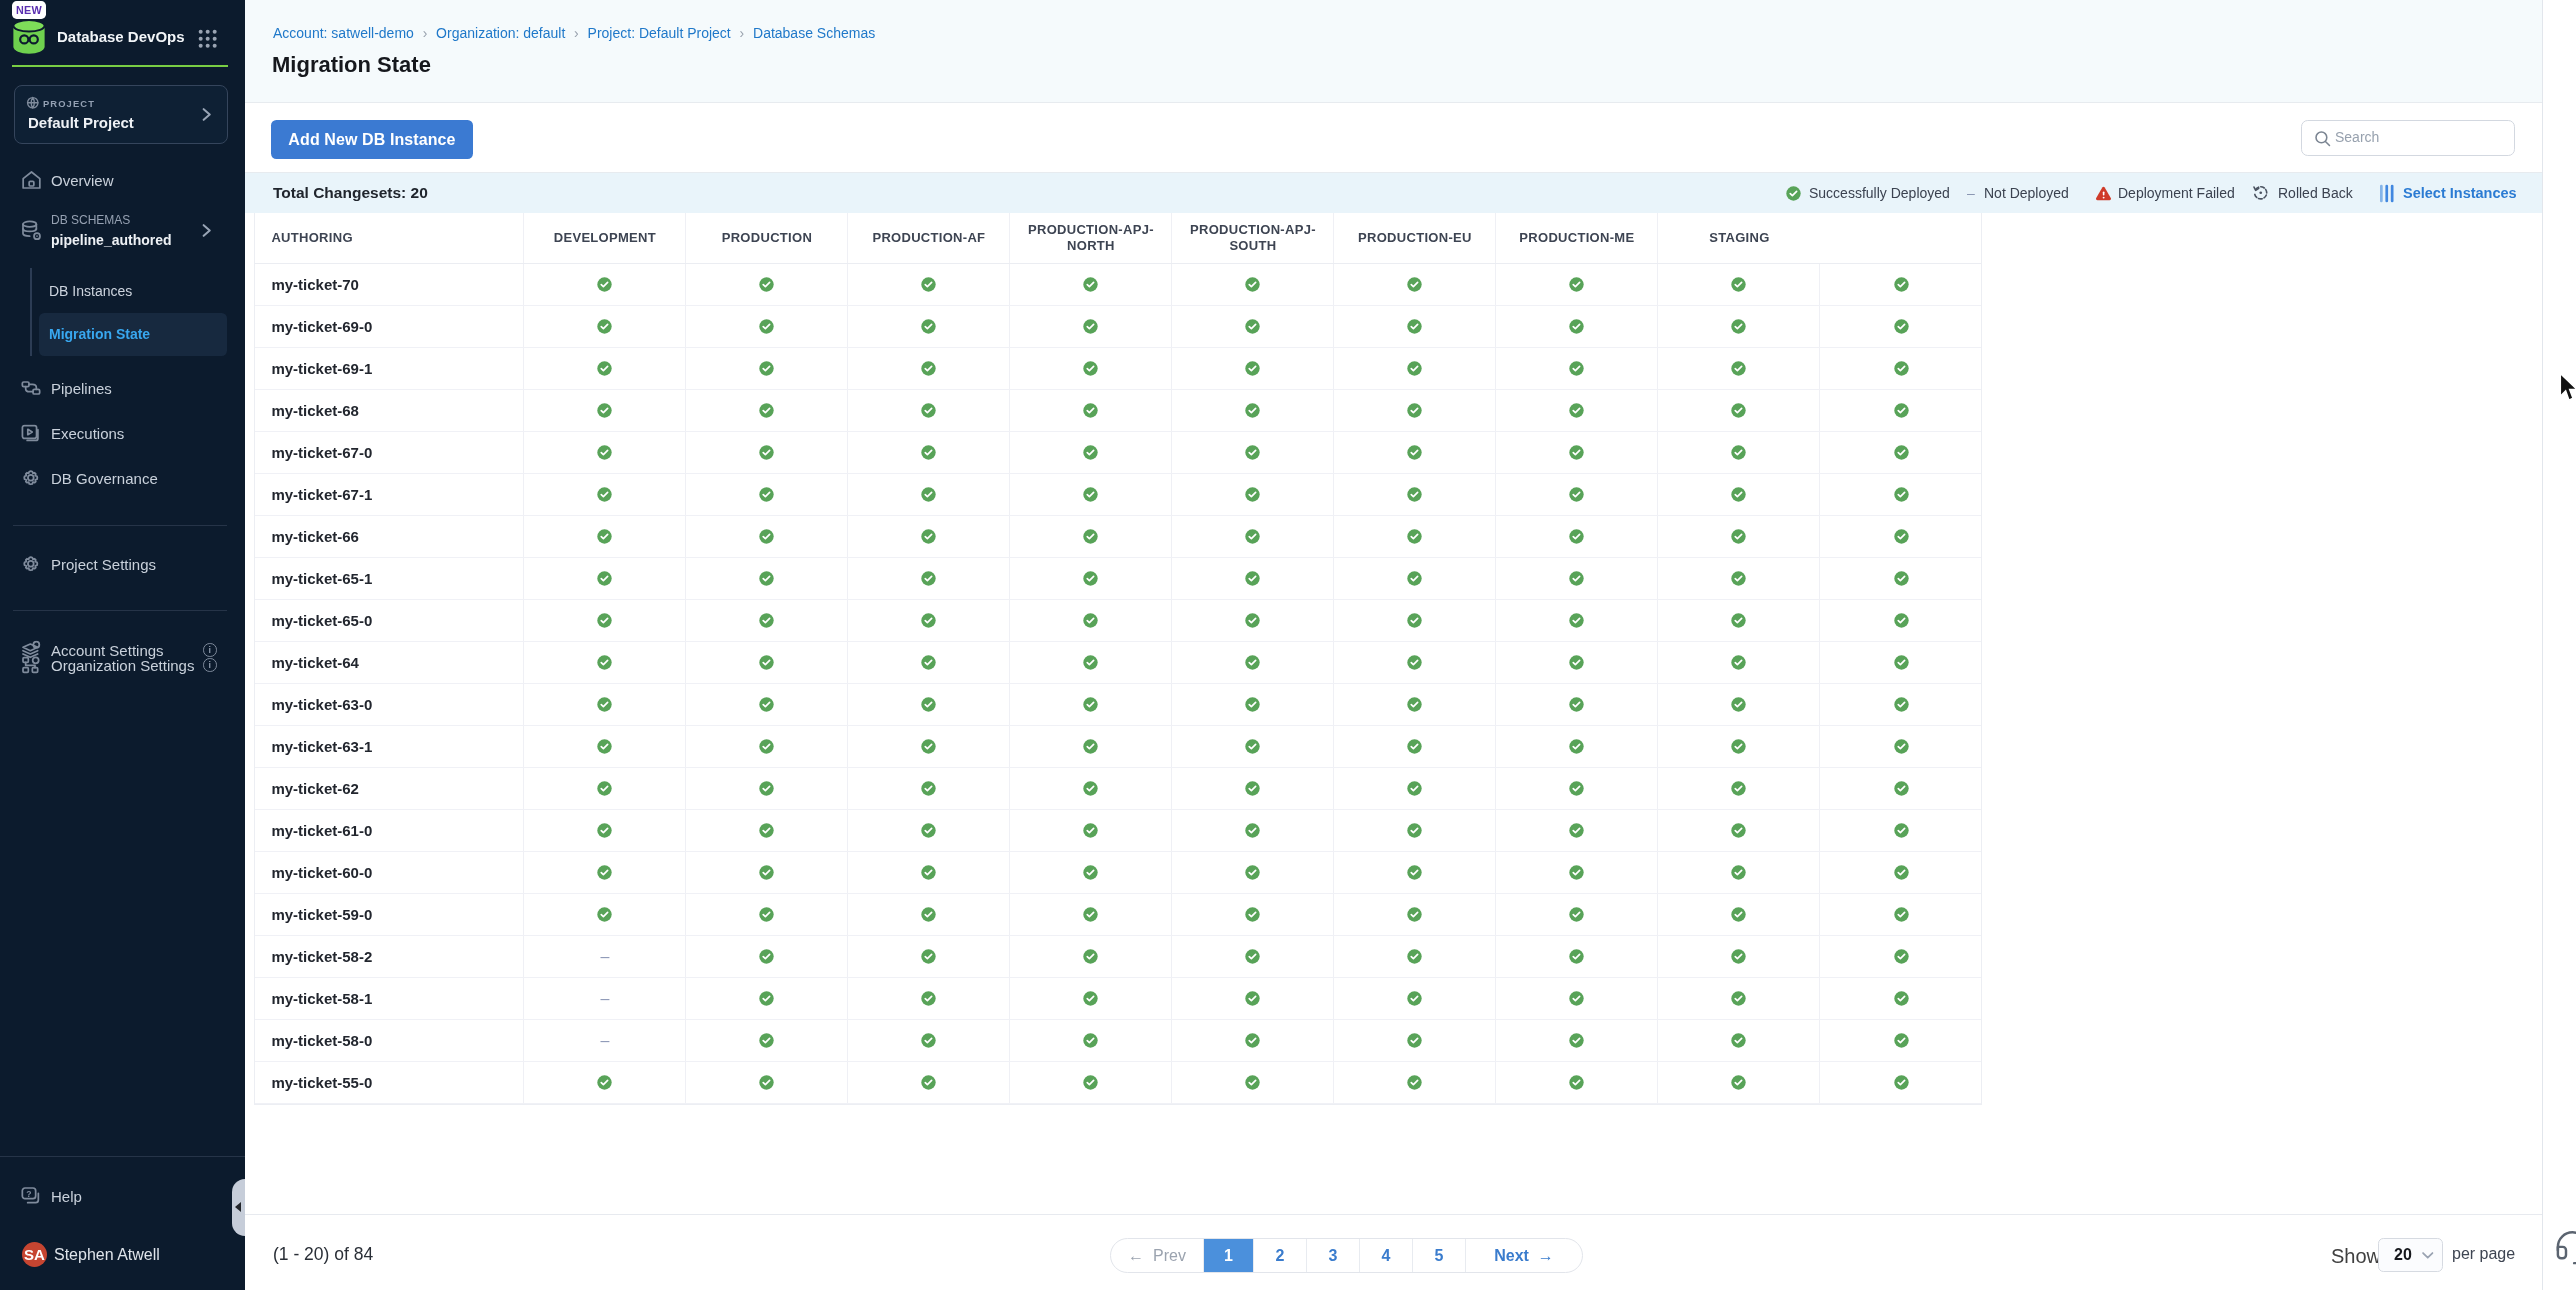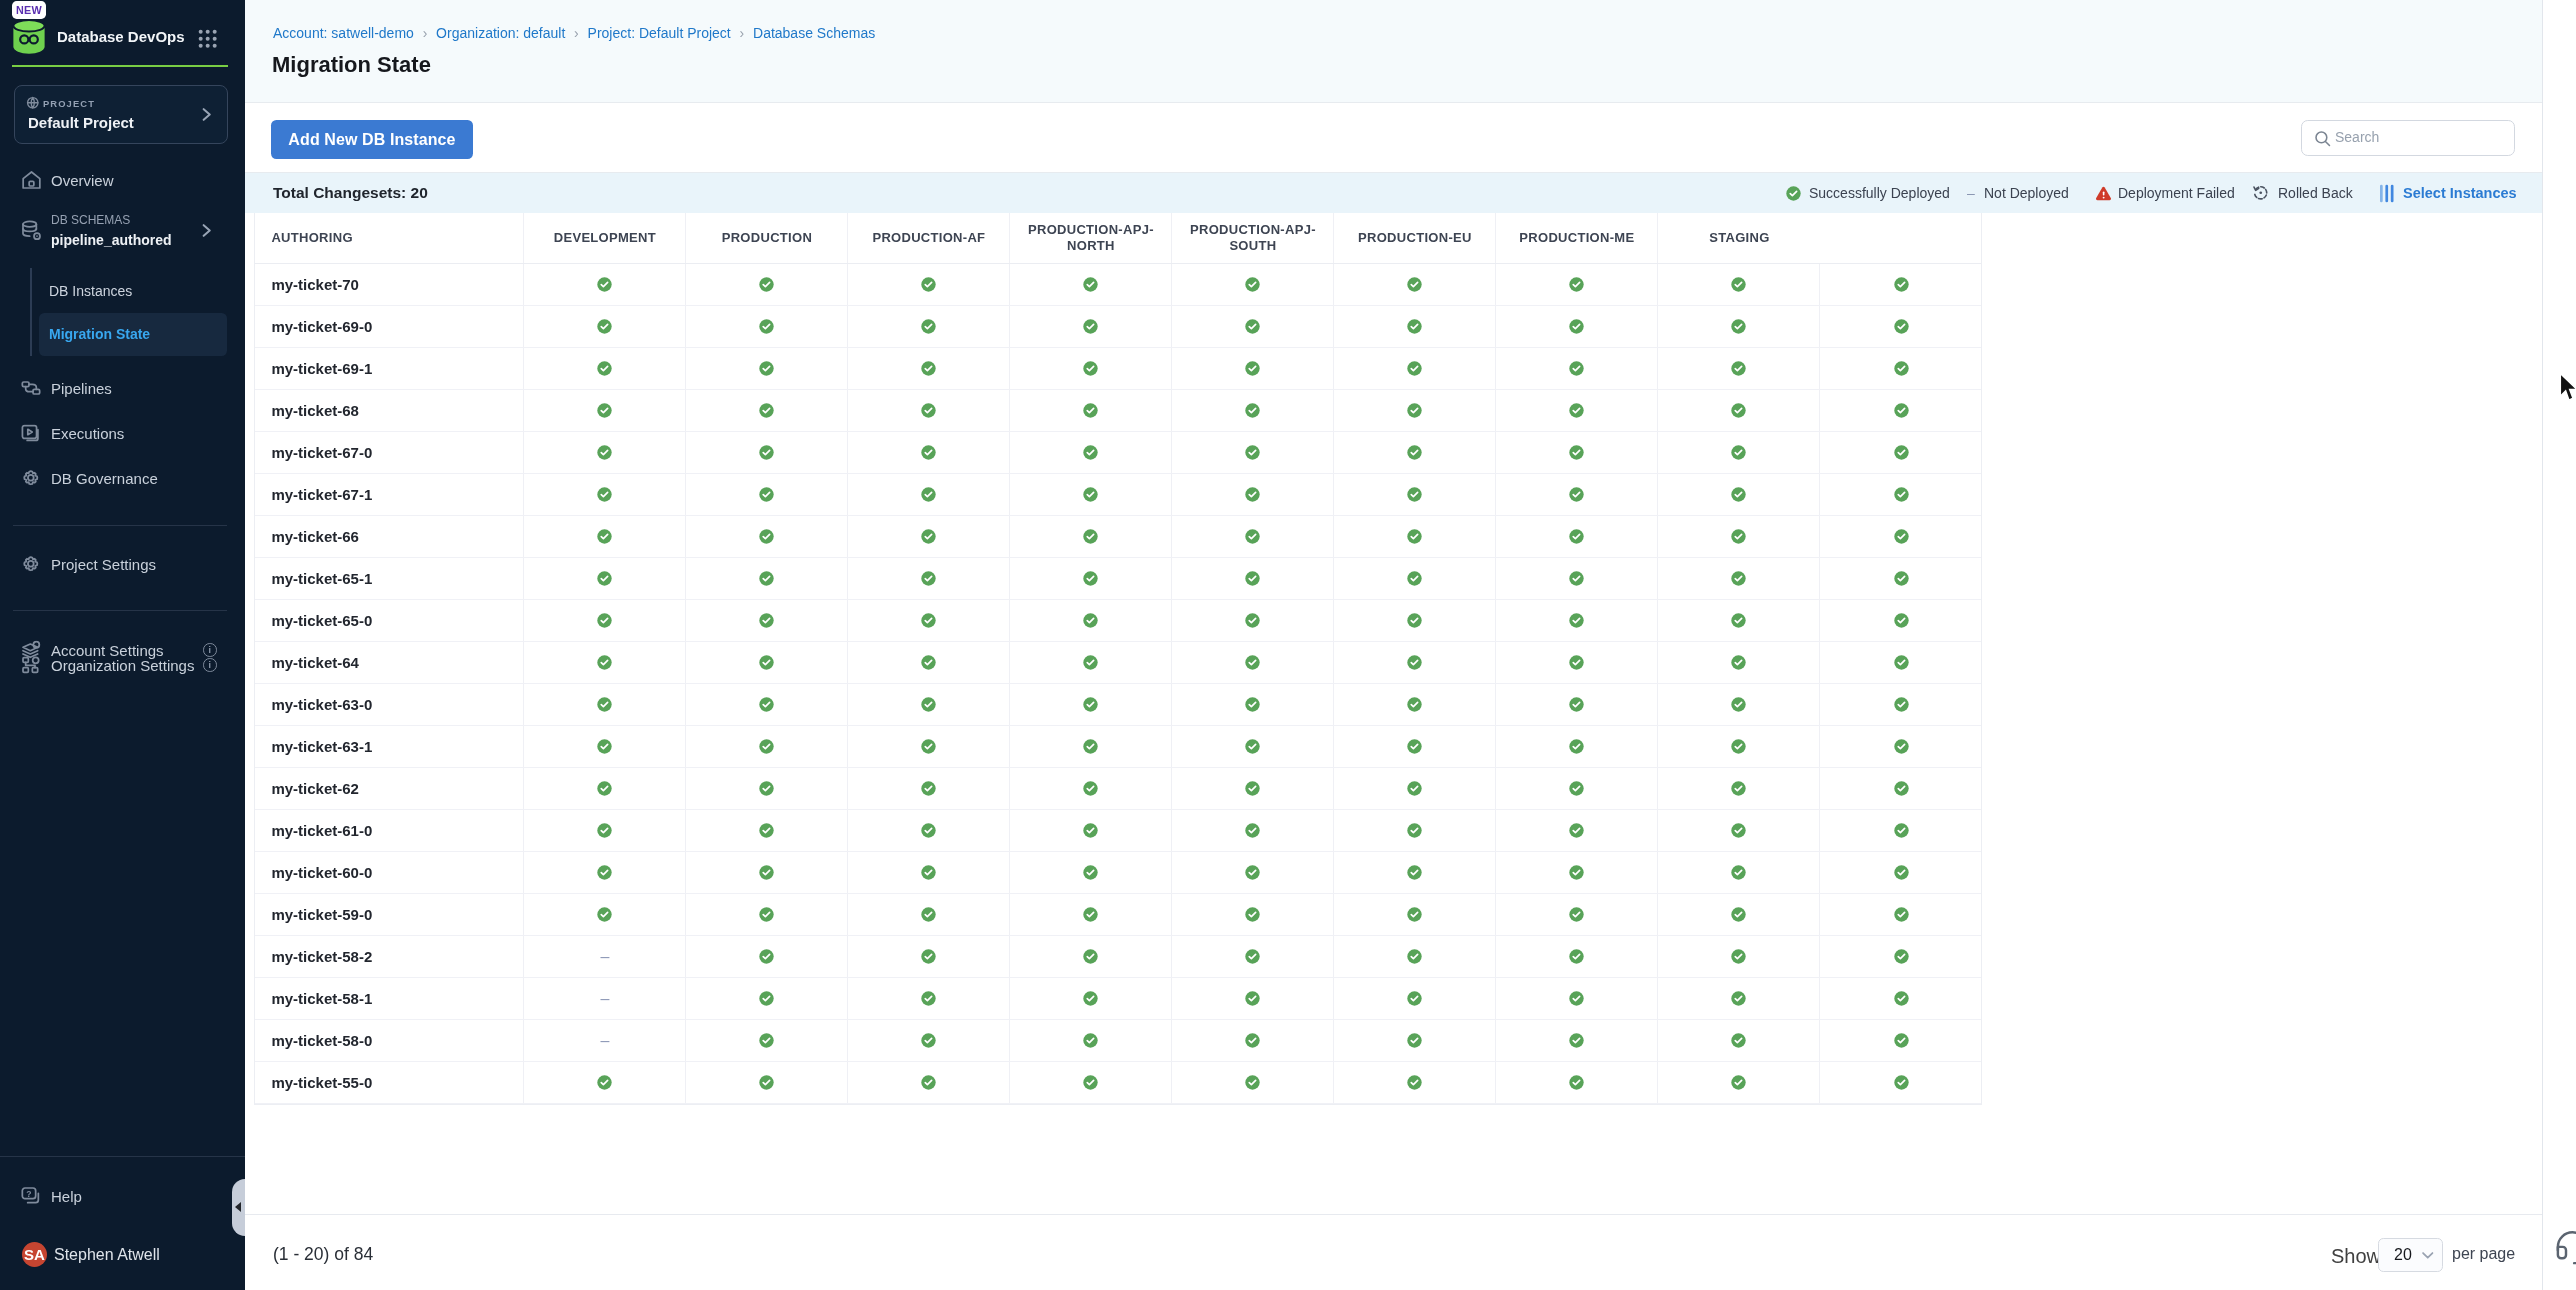--- a/index.html
+++ b/index.html
@@ -1246,6 +1246,15 @@
     </div>
     <div class="fline"></div>
     <div class="fcount">(1 - 20) of 84</div>
+    <div class="pag">
+      <div class="pprev">←&nbsp; Prev</div>
+      <div class="pn act">1</div>
+      <div class="pn">2</div>
+      <div class="pn">3</div>
+      <div class="pn">4</div>
+      <div class="pn">5</div>
+      <div class="pnext">Next &nbsp;→</div>
+    </div>
     <div class="show">Show</div>
     <div class="selbox2">
       <b>20</b>

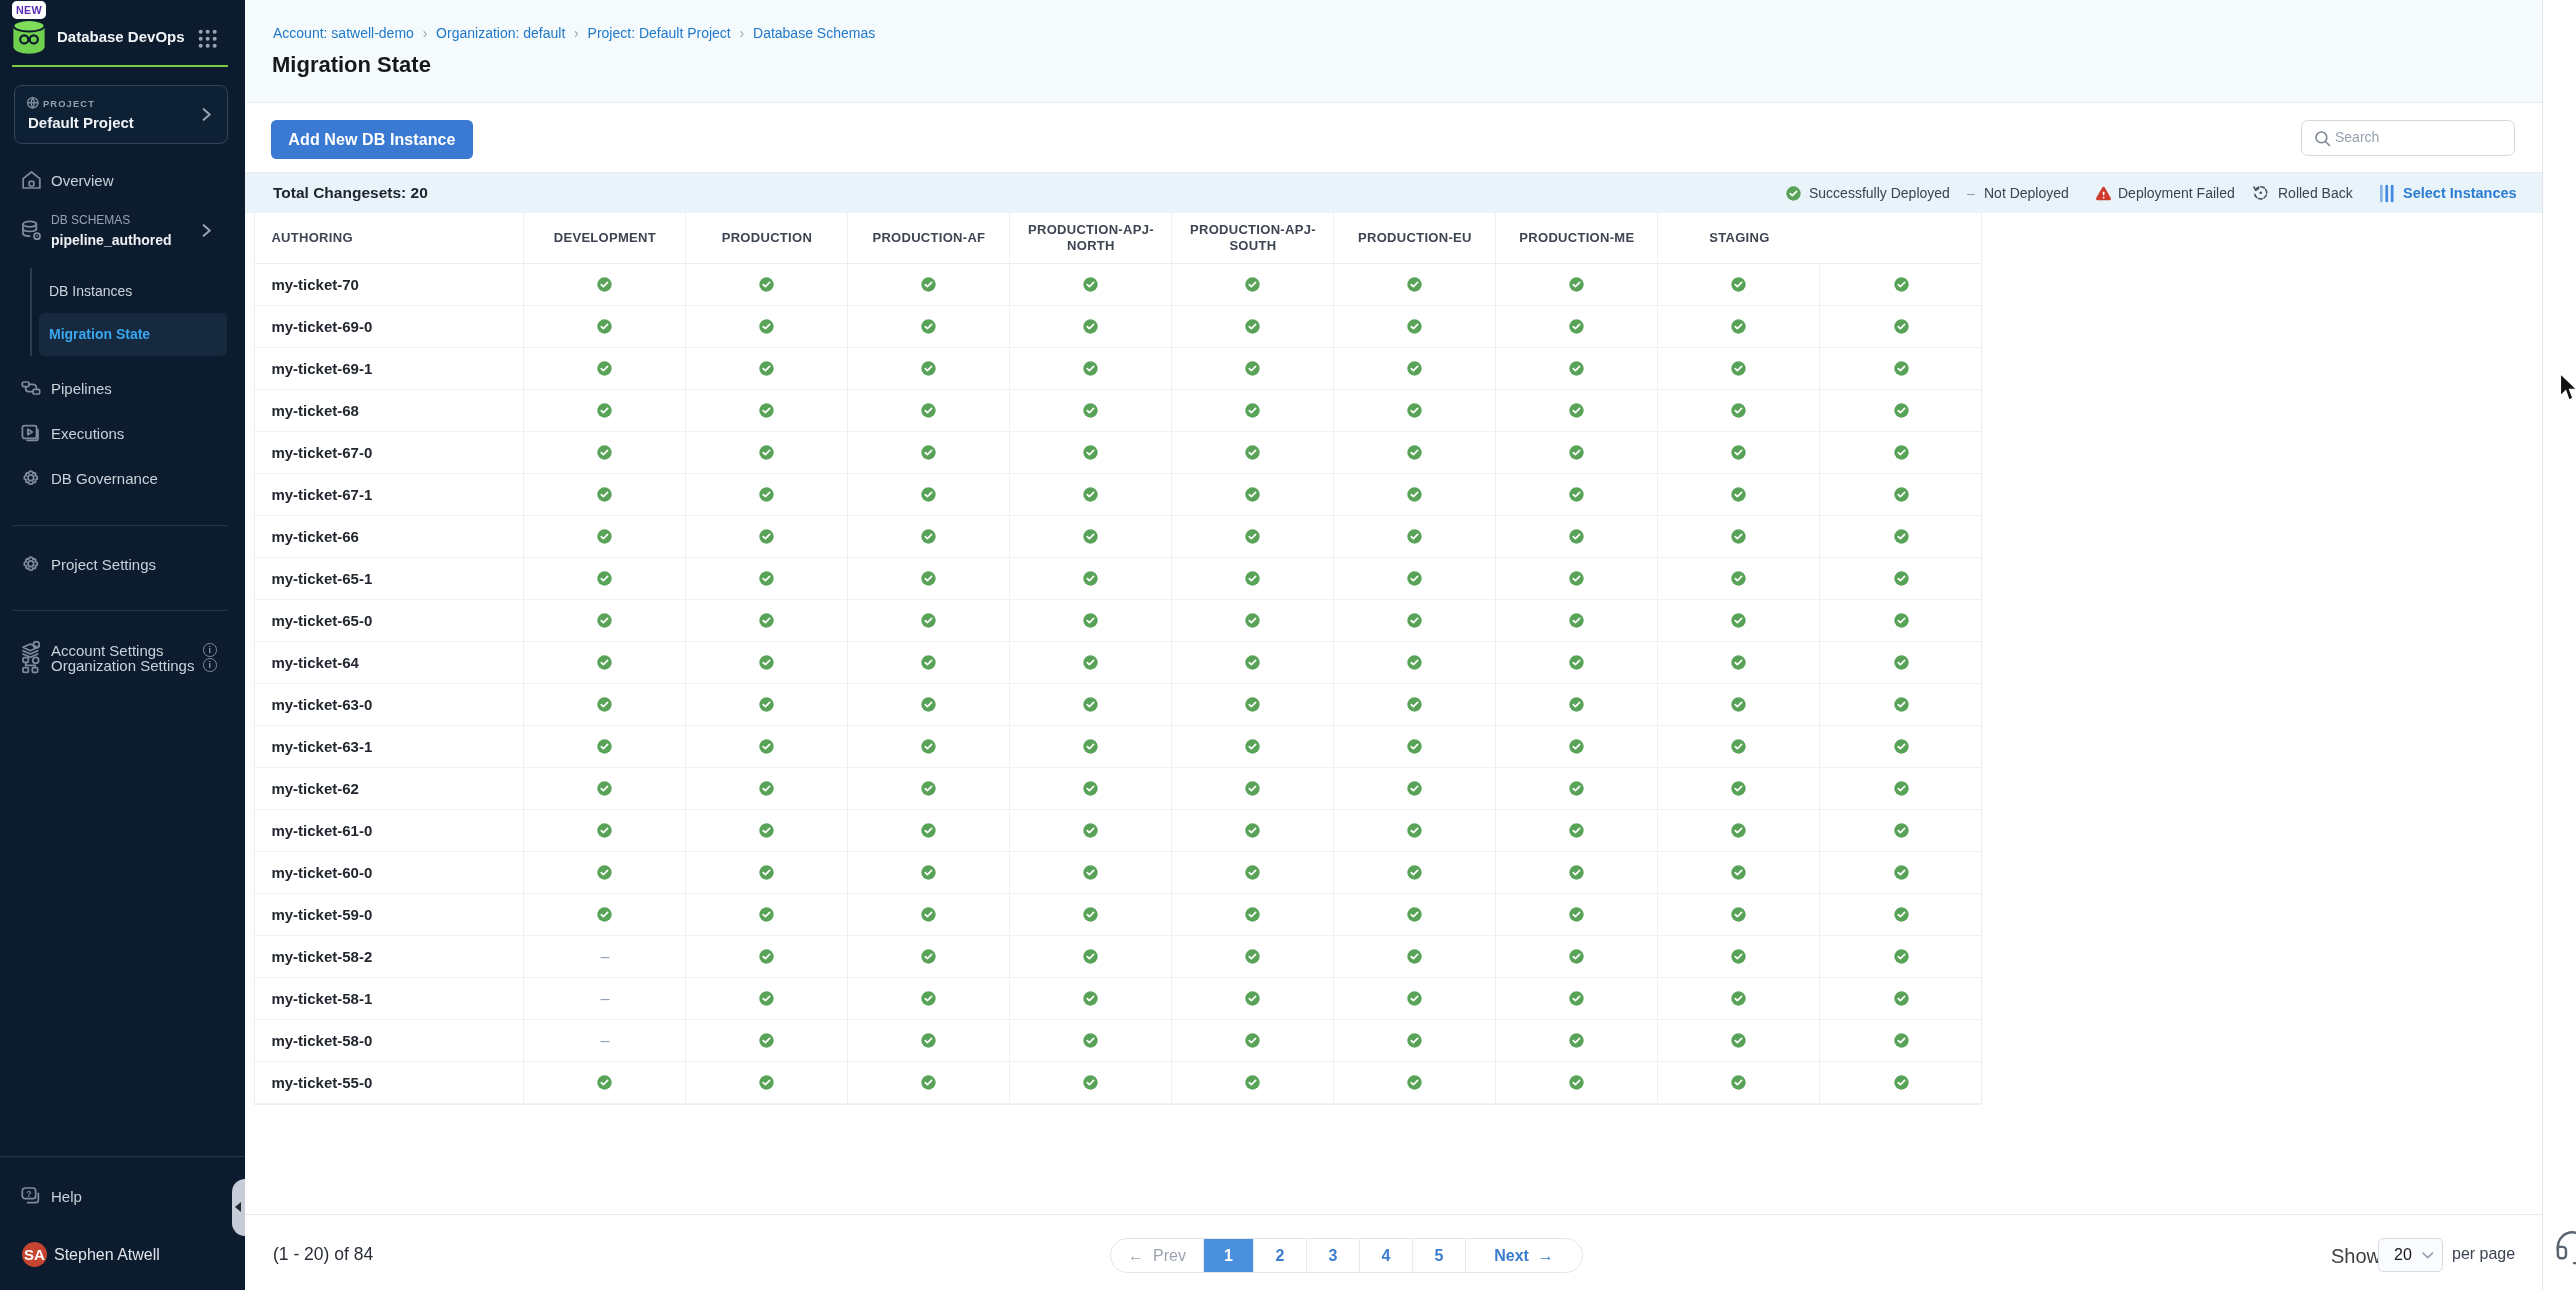--- a/index.html
+++ b/index.html
@@ -72,7 +72,7 @@
 .show{position:absolute;left:2086px;top:1245px;font-size:20px;color:#404040}
 .selbox2{position:absolute;left:2133px;top:1238px;width:65px;height:34px;border:1.3px solid #d6dae1;
   border-radius:5.4px;background:#fbfcfe}
-.selbox2 b{position:absolute;left:15px;top:7.4px;font-size:16px;color:#16181d;font-weight:normal}
+.selbox2 b{position:absolute;left:15px;top:7.4px;font-size:16px;color:#16181d;font-weight:bold}
 .perpage{position:absolute;left:2207px;top:1245px;font-size:16px;color:#3e4552}
 
 #gut{position:absolute;left:2542px;top:0;width:34px;height:1291px;background:#fff;border-left:1.3px solid #e2e6ec}

